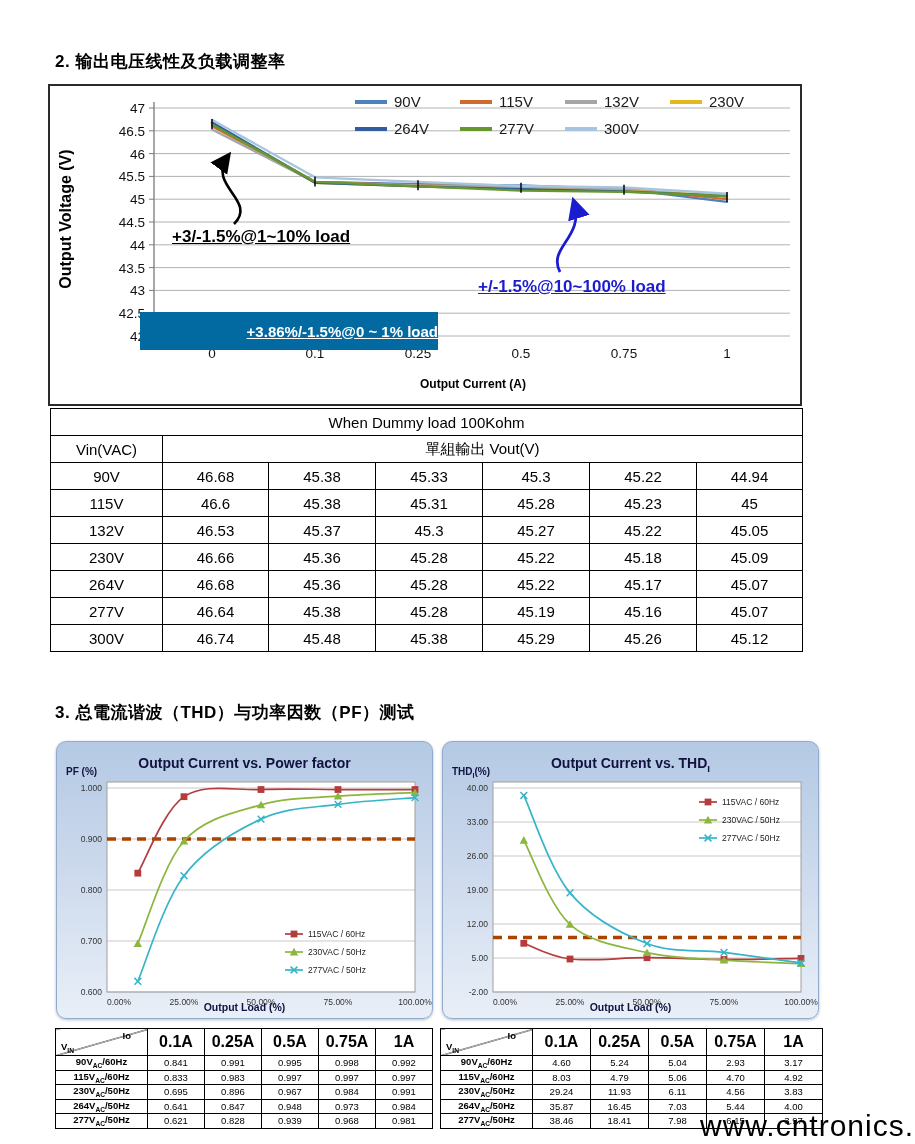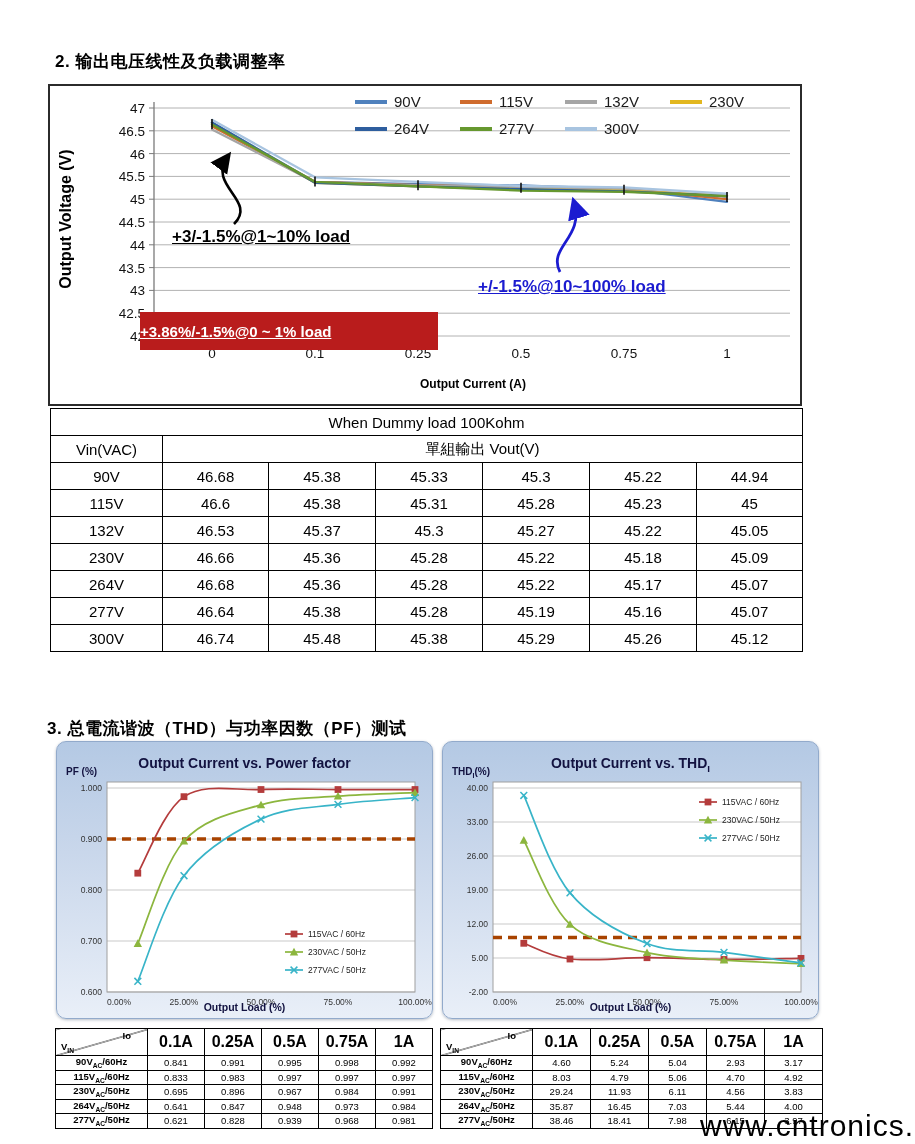--- a/index.html
+++ b/index.html
@@ -27,8 +27,8 @@
   .note{position:absolute;font-weight:bold;font-size:17px;z-index:3;text-decoration:underline;white-space:nowrap;}
   #note-black{left:122px;top:141px;color:#000;}
   #note-blue{left:428px;top:191px;color:#1b1bd0;}
-  #red-box{position:absolute;left:90px;top:226px;width:298px;height:38px;background:#b91c1c;
-    color:#fff;display:flex;align-items:center;justify-content:flex-start;z-index:3;
+  #red-box{position:absolute;left:90px;top:226px;width:298px;height:38px;background:#0369a1;
+    color:#fff;display:flex;align-items:center;justify-content:flex-end;z-index:3;
     font-size:15px;font-weight:bold;}
   #red-box span{text-decoration:underline;}
 

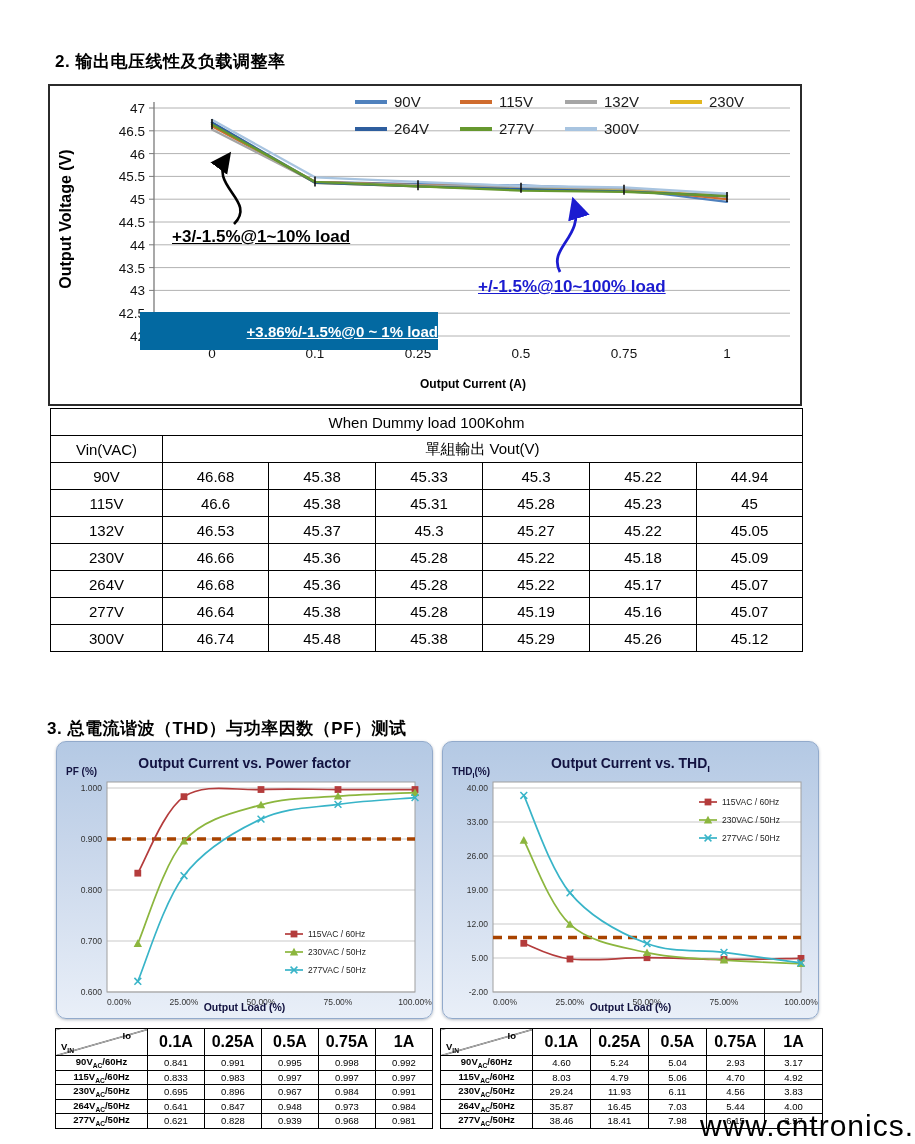--- a/index.html
+++ b/index.html
@@ -9,7 +9,7 @@
   }
   .heading{position:absolute;font-size:17px;font-weight:bold;letter-spacing:0.5px;}
   #heading2{left:55px;top:50px;}
-  #heading3{left:47px;top:701px;margin-top:16px;}
+  #heading3{left:55px;top:701px;}
 
   
   #main-chart-box{position:absolute;left:48px;top:84px;width:750px;height:318px;

